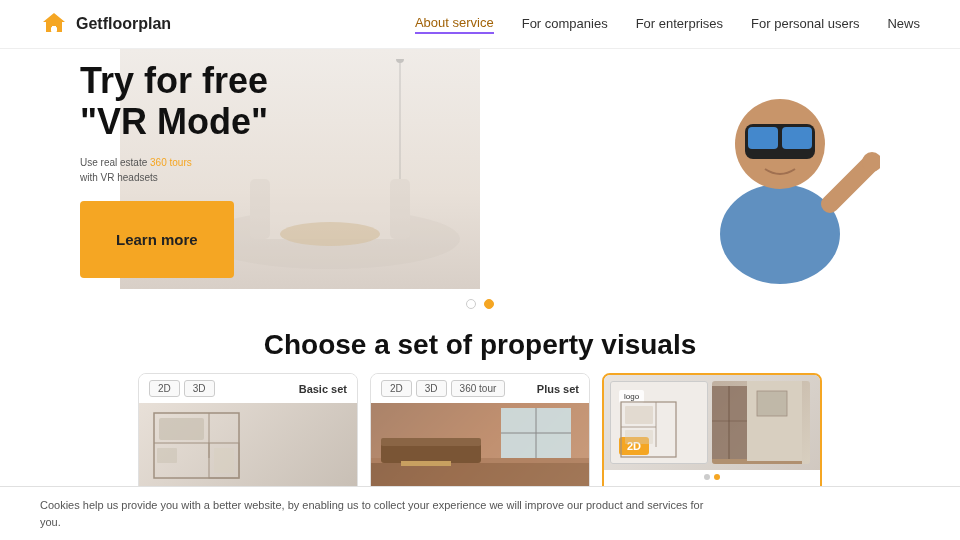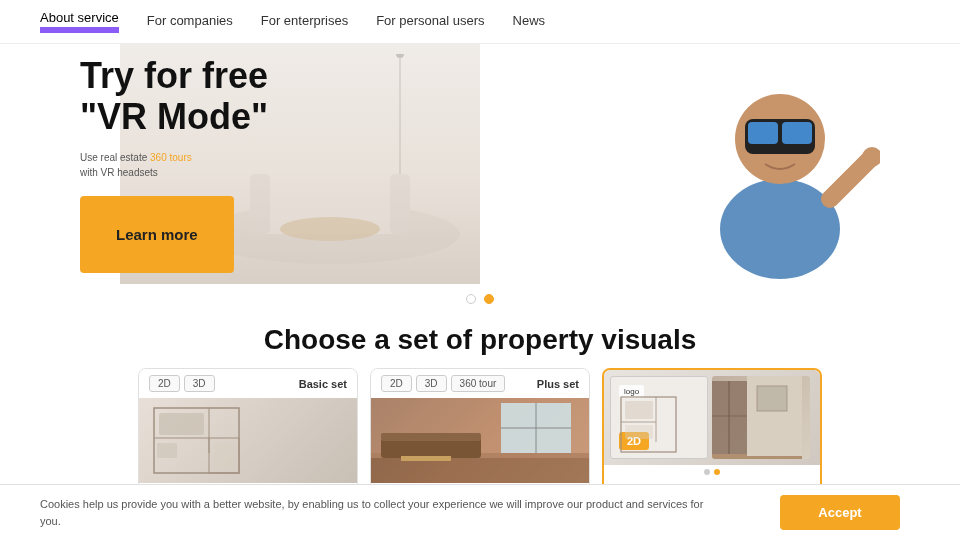--- a/index.html
+++ b/index.html
@@ -276,6 +276,13 @@
 <body>
 
 <header class="header">
+  <div class="logo">
+    <svg class="logo-icon" viewBox="0 0 28 28" fill="none">
+      <path d="M14 3L3 12h3v10h6v-6h4v6h6V12h3L14 3z" fill="#F5A623"></path>
+      <rect x="11" y="17" width="6" height="5" rx="1" fill="#fff"></rect>
+    </svg>
+    <span class="logo-text">Getfloorplan</span>
+  </div>
   <nav class="nav">
     <a class="nav-item active">About service</a>
     <a class="nav-item">For companies</a>

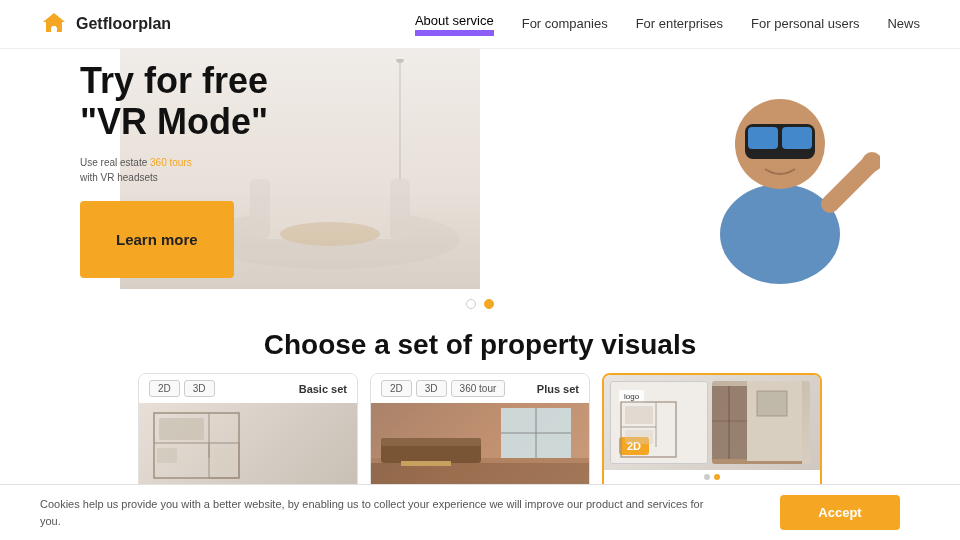--- a/index.html
+++ b/index.html
@@ -44,8 +44,8 @@
       padding-bottom: 2px;
     }
     .nav-item.active {
-      color: #000000;
-      border-bottom: 6px solid #8b5cf6;
+      color: #a16207;
+      border-bottom: 2px solid #8b5cf6;
       font-weight: 500;
     }
 

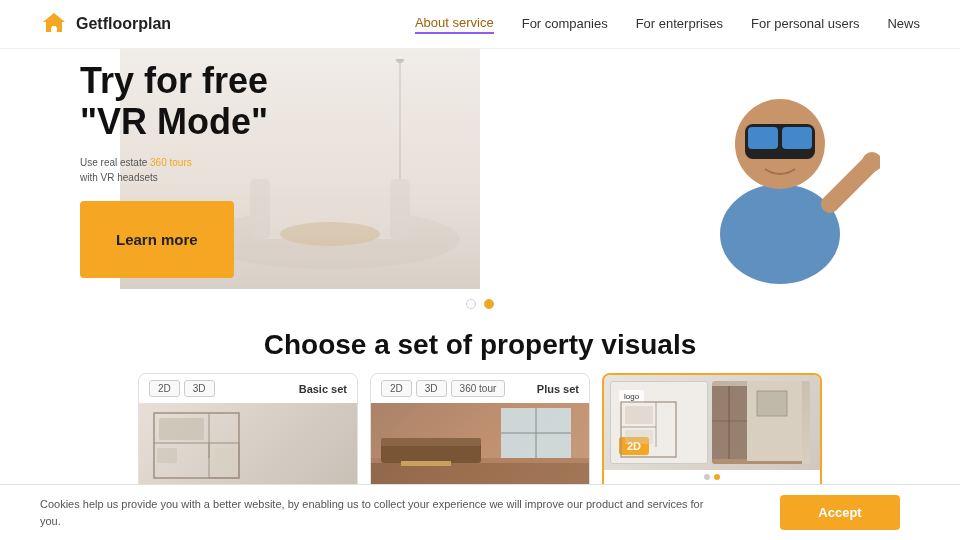--- a/index.html
+++ b/index.html
@@ -449,7 +449,6 @@
 
 <div class="cookie-bar">
   <p class="cookie-text">Cookies help us provide you with a better website, by enabling us to collect your experience we will improve our product and services for you.</p>
-  <button class="cookie-btn">Accept</button>
 </div>
 
 </body></html>

